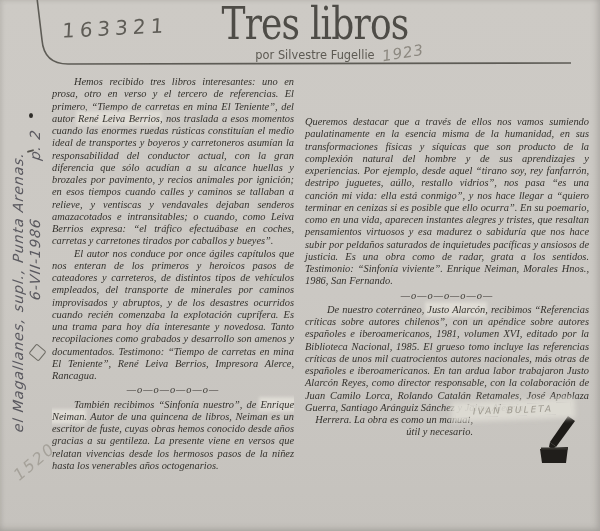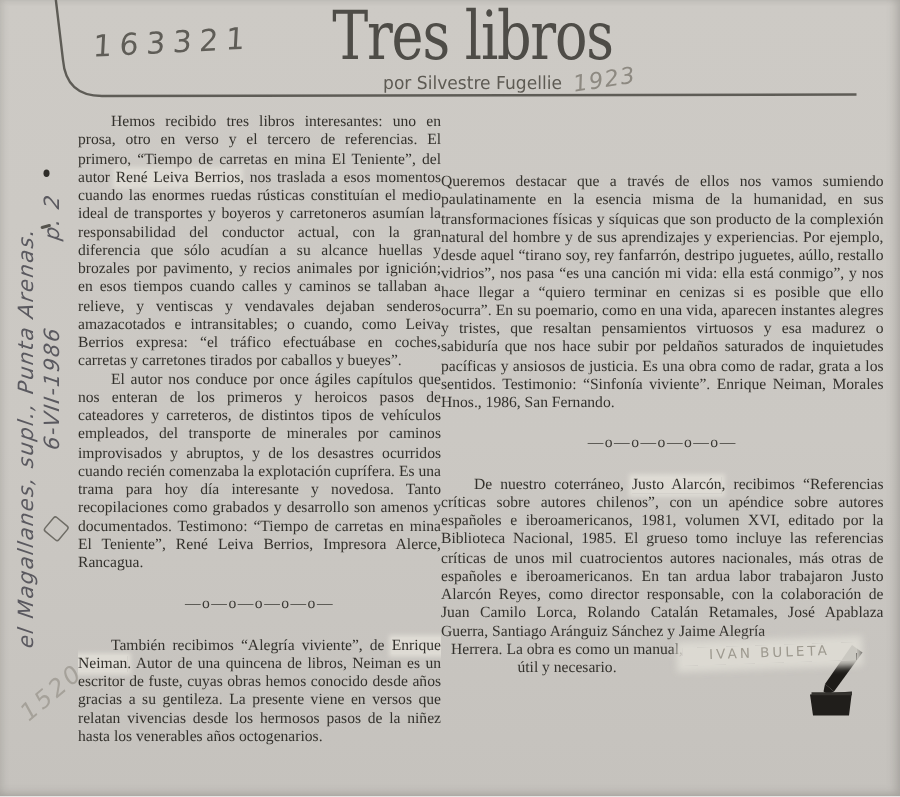--- a/index.html
+++ b/index.html
@@ -38,9 +38,10 @@
   
   .columns{
     position:absolute; left:52px; top:76px; width:537px;
-    display:flex; gap:0;
+    display:flex; gap:11px;
     font-size:10.4px; line-height:12.25px; text-align:justify;
     color:#33312c;
+    font-style:italic;
   }
   .col-left{width:242px; flex:none;}
   .col-right{flex:1; position:relative;}

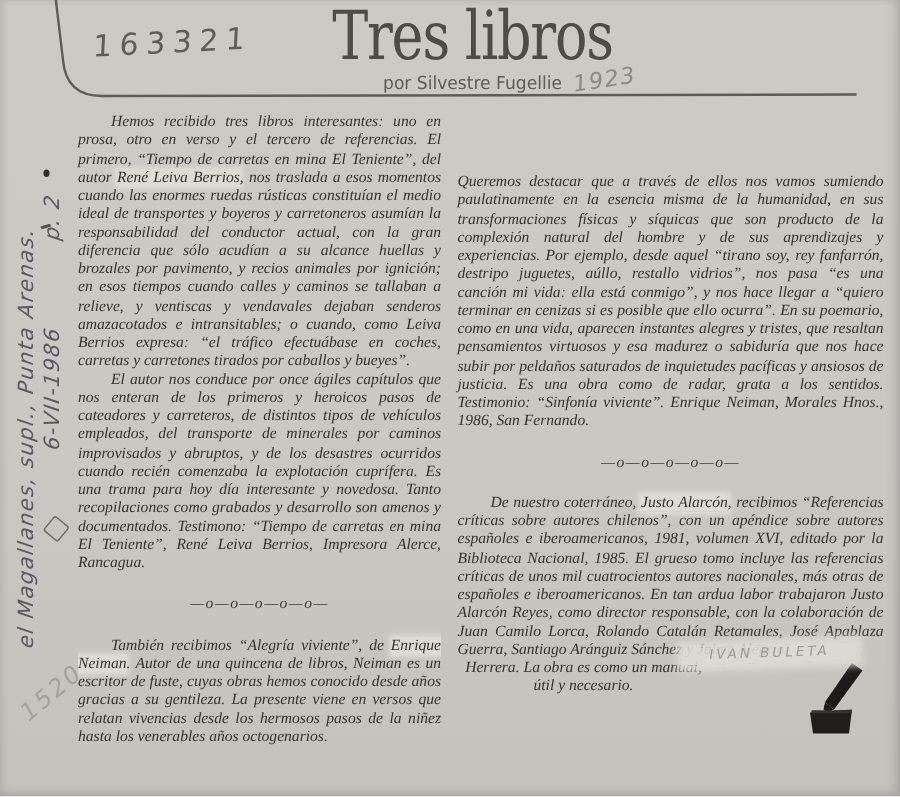--- a/index.html
+++ b/index.html
@@ -48,7 +48,7 @@
   .para{margin:0; text-indent:22px;}
   .para.no-indent{text-indent:0;margin-top:40px;}
   .separator{
-    margin:15px 0; text-align:center; text-indent:0;
+    margin:2px 0; text-align:center; text-indent:0;
     letter-spacing:1px; color:#3a3833;
   }
   .sp-after{}

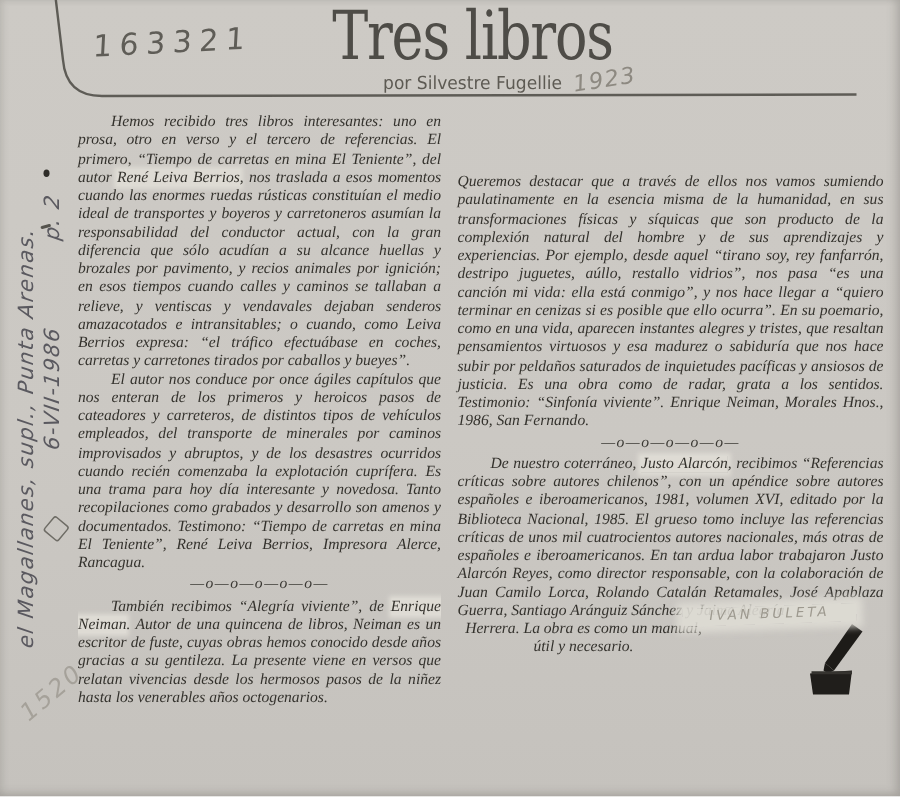--- a/index.html
+++ b/index.html
@@ -112,7 +112,7 @@
       <p class="para"><span>Hemos recibido tres libros interesantes: uno en prosa, otro en verso y el tercero de referencias. El primero, “Tiempo de carretas en mina El Teniente”, del autor </span><span class="hl">René Leiva Berrios</span><span>, nos traslada a esos momentos cuando las enormes ruedas rústicas constituían el medio ideal de transportes y boyeros y carretoneros asumían la responsabilidad del conductor actual, con la gran diferencia que sólo acudían a su alcance huellas y brozales por pavimento, y recios animales por ignición; en esos tiempos cuando calles y caminos se tallaban a relieve, y ventiscas y vendavales dejaban senderos amazacotados e intransitables; o cuando, como Leiva Berrios expresa: “el tráfico efectuábase en coches, carretas y carretones tirados por caballos y bueyes”.</span></p>
       <p class="para">El autor nos conduce por once ágiles capítulos que nos enteran de los primeros y heroicos pasos de cateadores y carreteros, de distintos tipos de vehículos empleados, del transporte de minerales por caminos improvisados y abruptos, y de los desastres ocurridos cuando recién comenzaba la explotación cuprífera. Es una trama para hoy día interesante y novedosa. Tanto recopilaciones como grabados y desarrollo son amenos y documentados. Testimono: “Tiempo de carretas en mina El Teniente”, René Leiva Berrios, Impresora Alerce, Rancagua.</p>
       <p class="para separator">—o—o—o—o—o—</p>
-      <p class="para"><span>También recibimos “Alegría viviente”, de </span><span class="hl">Enrique Neiman</span><span>. Autor de una quincena de libros, Neiman es un escritor de fuste, cuyas obras hemos conocido desde años gracias a su gentileza. La presente viene en versos que relatan vivencias desde los hermosos pasos de la niñez hasta los venerables años octogenarios.</span></p>
+      <p class="para"><span>También recibimos “Sinfonía nuestro”, de </span><span class="hl">Enrique Neiman</span><span>. Autor de una quincena de libros, Neiman es un escritor de fuste, cuyas obras hemos conocido desde años gracias a su gentileza. La presente viene en versos que relatan vivencias desde los hermosos pasos de la niñez hasta los venerables años octogenarios.</span></p>
     </div>
 
     <div class="col-right">

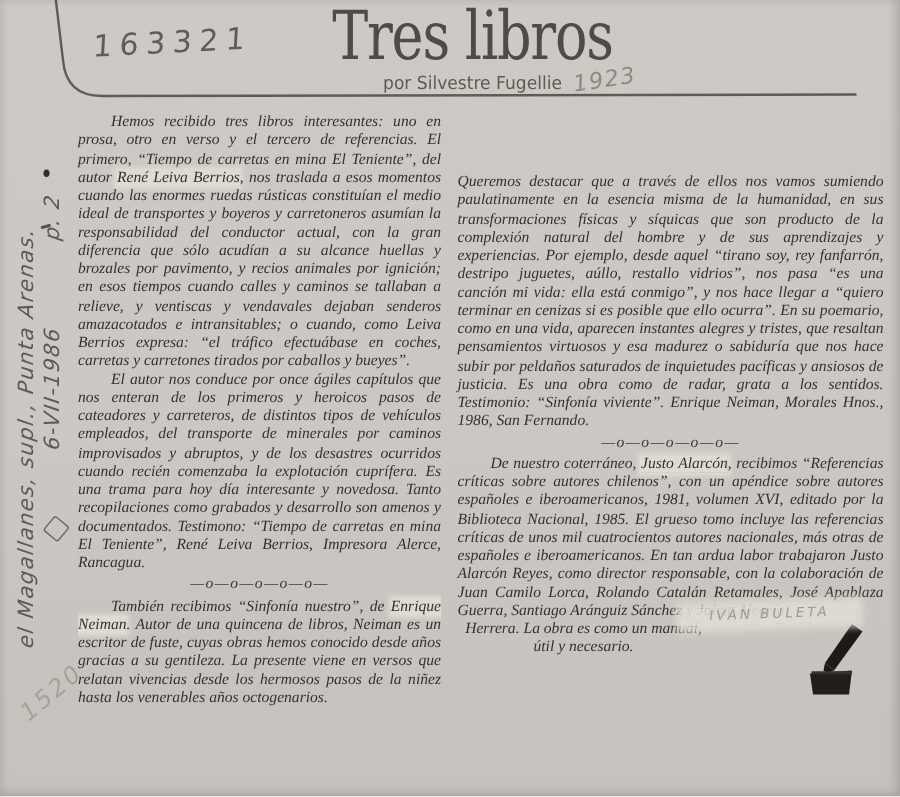--- a/index.html
+++ b/index.html
@@ -57,7 +57,7 @@
   }
   
   .tail-row{display:flex; align-items:flex-start; margin-top:0;}
-  .tail-text{margin:0; width:168px; text-align:center; text-indent:0;}
+  .tail-text{margin:0; width:168px; text-align:right; text-indent:0;}
   .quill{margin-left:auto; margin-right:12px; margin-top:2px;}
   .stamp-note{
     position:absolute; right:18px; bottom:56px; width:116px; text-align:center;

